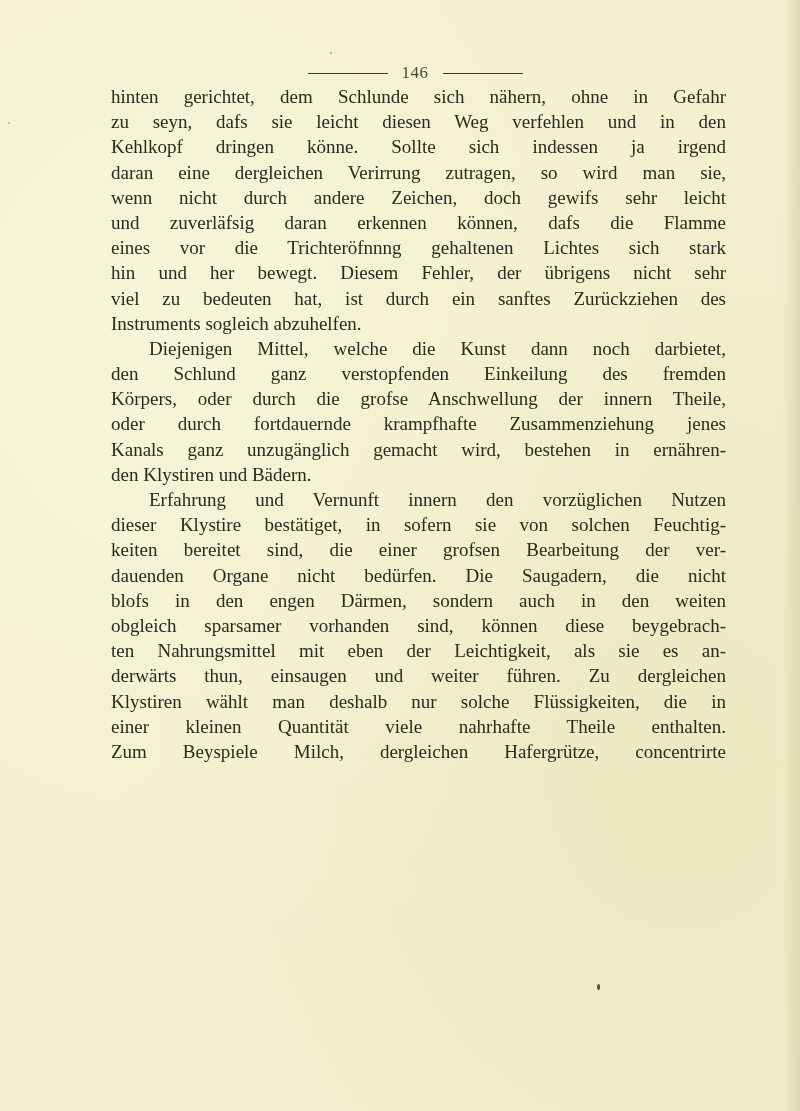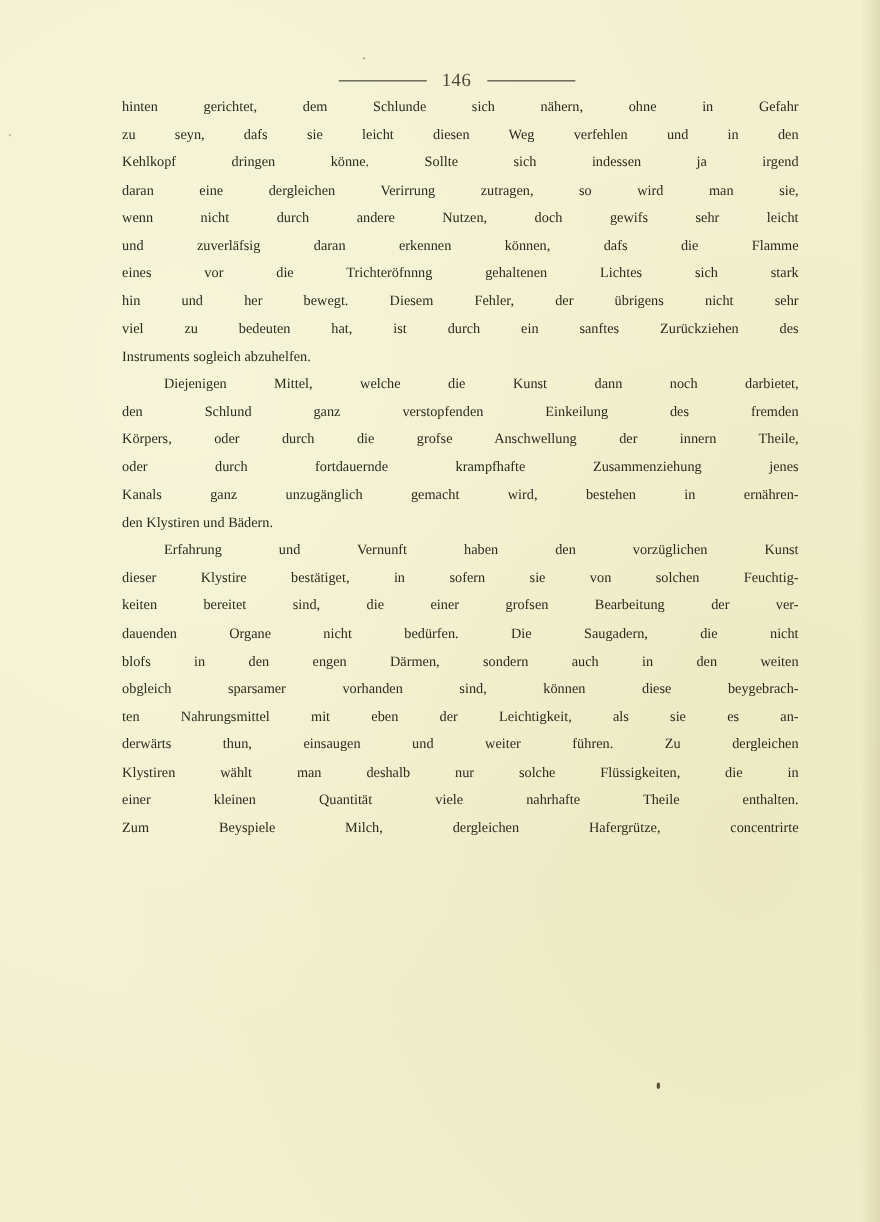--- a/index.html
+++ b/index.html
@@ -56,7 +56,7 @@
       height: 25.2px;
       line-height: 25.2px;
       font-family: "Liberation Serif", serif;
-      font-size: 13px;
+      font-size: 19px;
       white-space: nowrap;
       text-align: justify;
       text-align-last: justify;

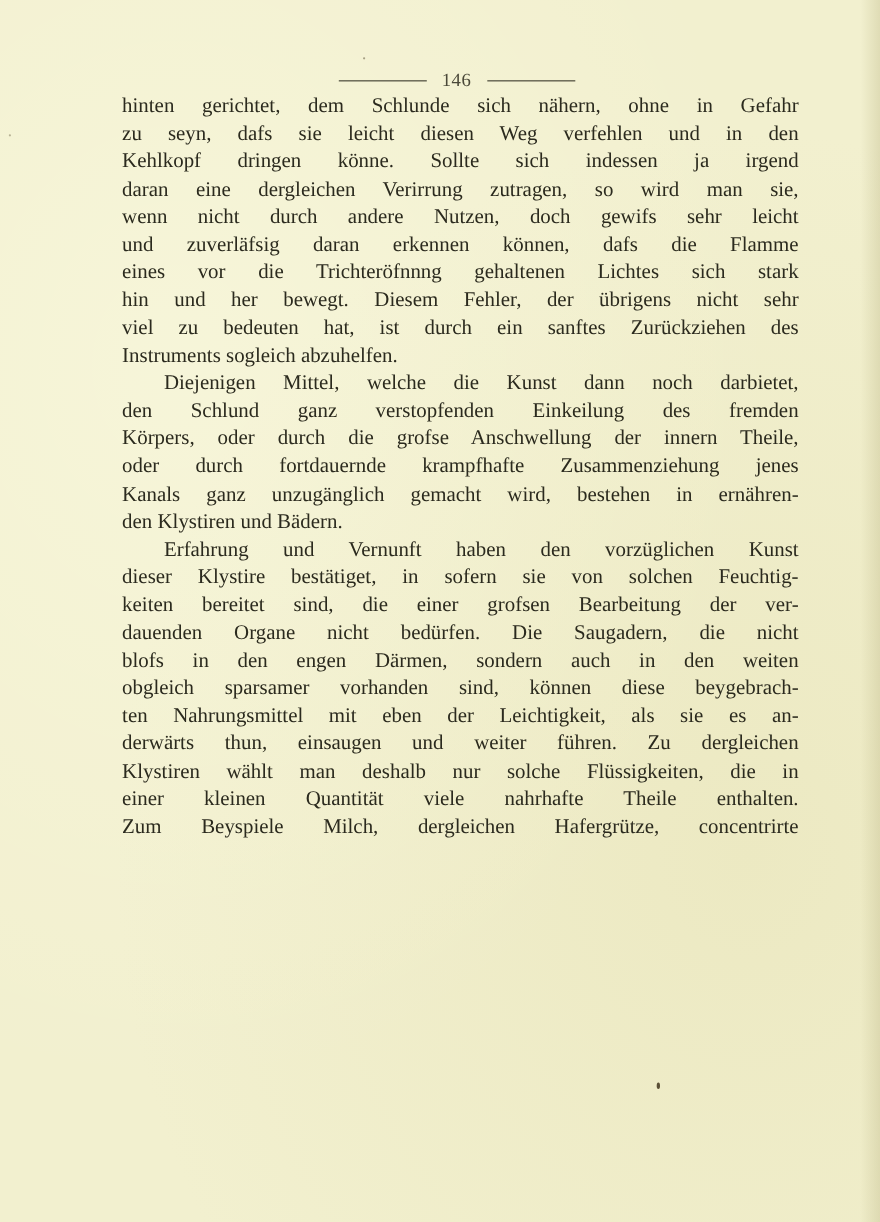--- a/index.html
+++ b/index.html
@@ -95,7 +95,7 @@
     <div class="line">zu seyn, dafs sie leicht diesen Weg verfehlen und in den</div>
     <div class="line">Kehlkopf dringen könne. Sollte sich indessen ja irgend</div>
     <div class="line">daran eine dergleichen Verirrung zutragen, so wird man sie,</div>
-    <div class="line">wenn nicht durch andere Nutzen, doch gewifs sehr leicht</div>
+    <div class="line">wenn nicht durch andere Zeichen, doch gewifs sehr leicht</div>
     <div class="line">und zuverläfsig daran erkennen können, dafs die Flamme</div>
     <div class="line">eines vor die Trichteröfnnng gehaltenen Lichtes sich stark</div>
     <div class="line">hin und her bewegt. Diesem Fehler, der übrigens nicht sehr</div>

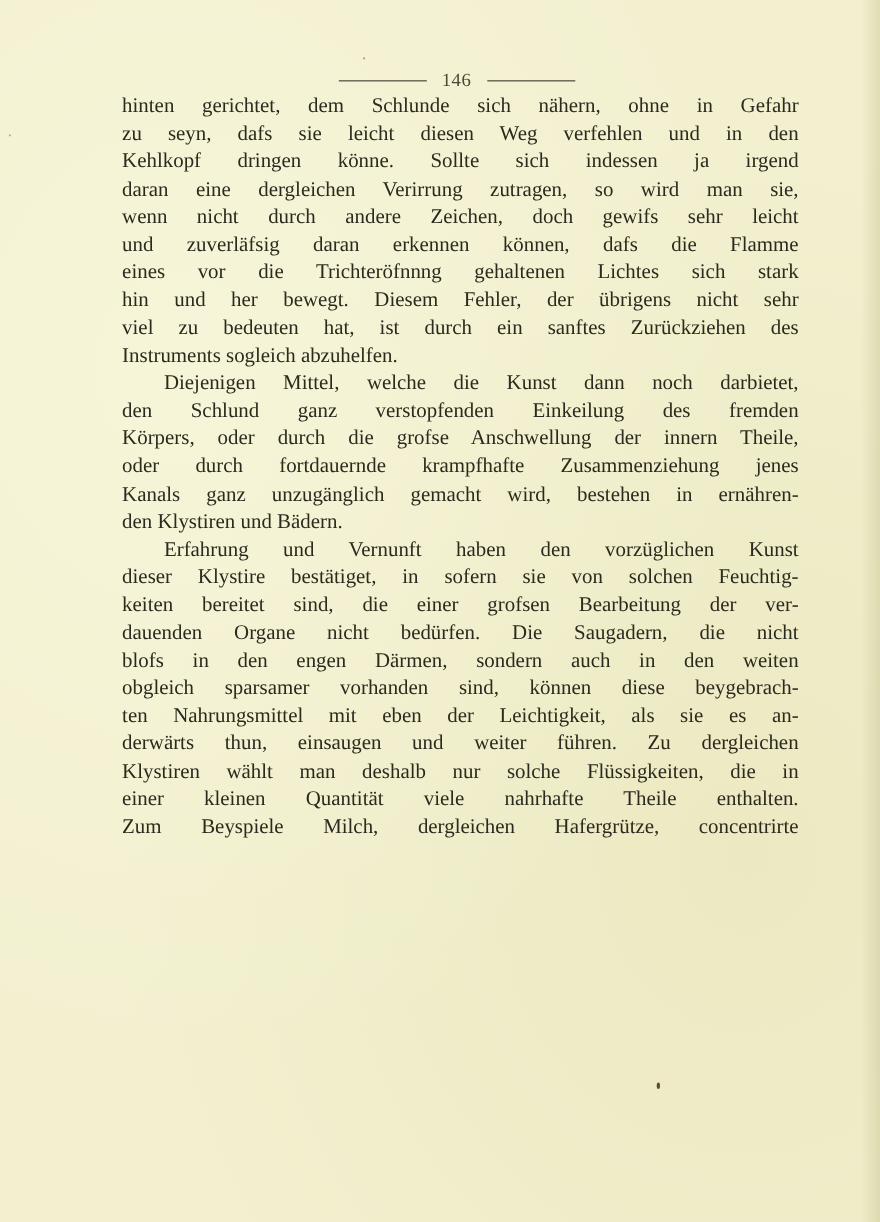--- a/index.html
+++ b/index.html
@@ -107,7 +107,7 @@
     <div class="line">oder durch fortdauernde krampfhafte Zusammenziehung jenes</div>
     <div class="line">Kanals ganz unzugänglich gemacht wird, bestehen in ernähren-</div>
     <div class="line last">den Klystiren und Bädern.</div>
-    <div class="line indent">Erfahrung und Vernunft haben den vorzüglichen Kunst</div>
+    <div class="line indent">Erfahrung und Vernunft innern den vorzüglichen Nutzen</div>
     <div class="line">dieser Klystire bestätiget, in sofern sie von solchen Feuchtig-</div>
     <div class="line">keiten bereitet sind, die einer grofsen Bearbeitung der ver-</div>
     <div class="line">dauenden Organe nicht bedürfen. Die Saugadern, die nicht</div>

